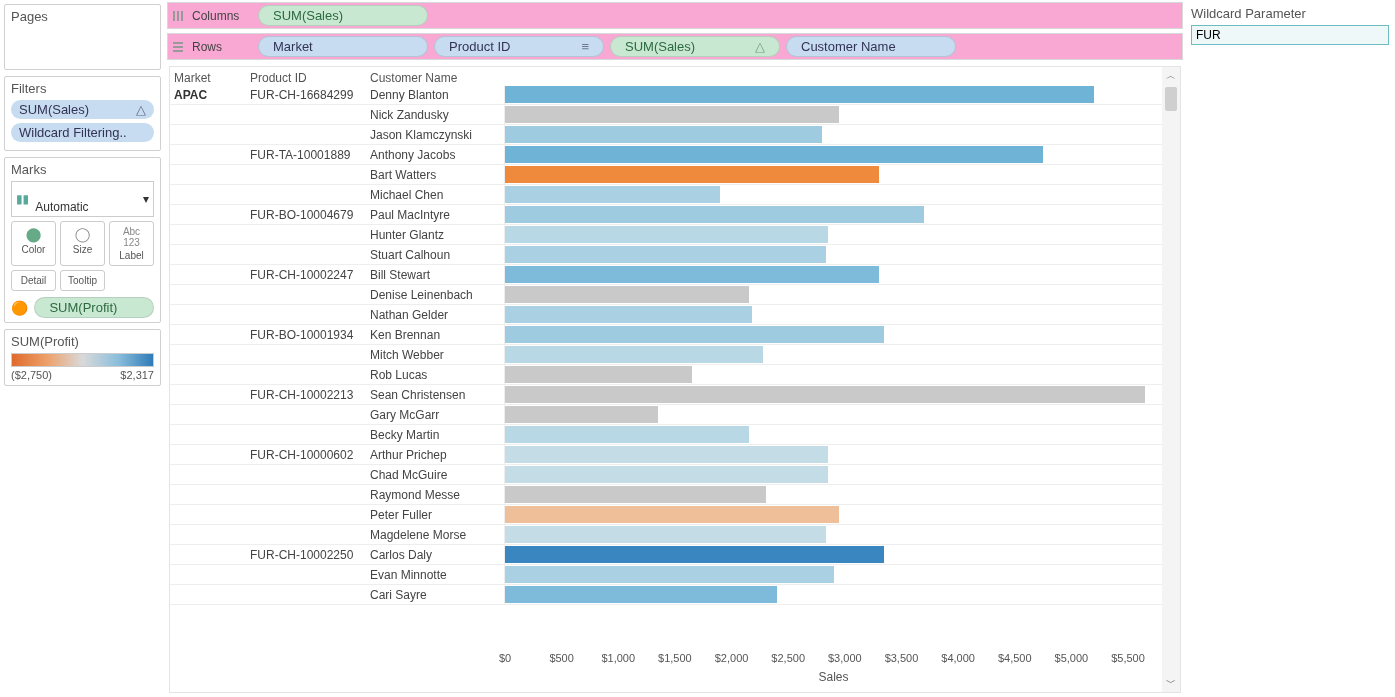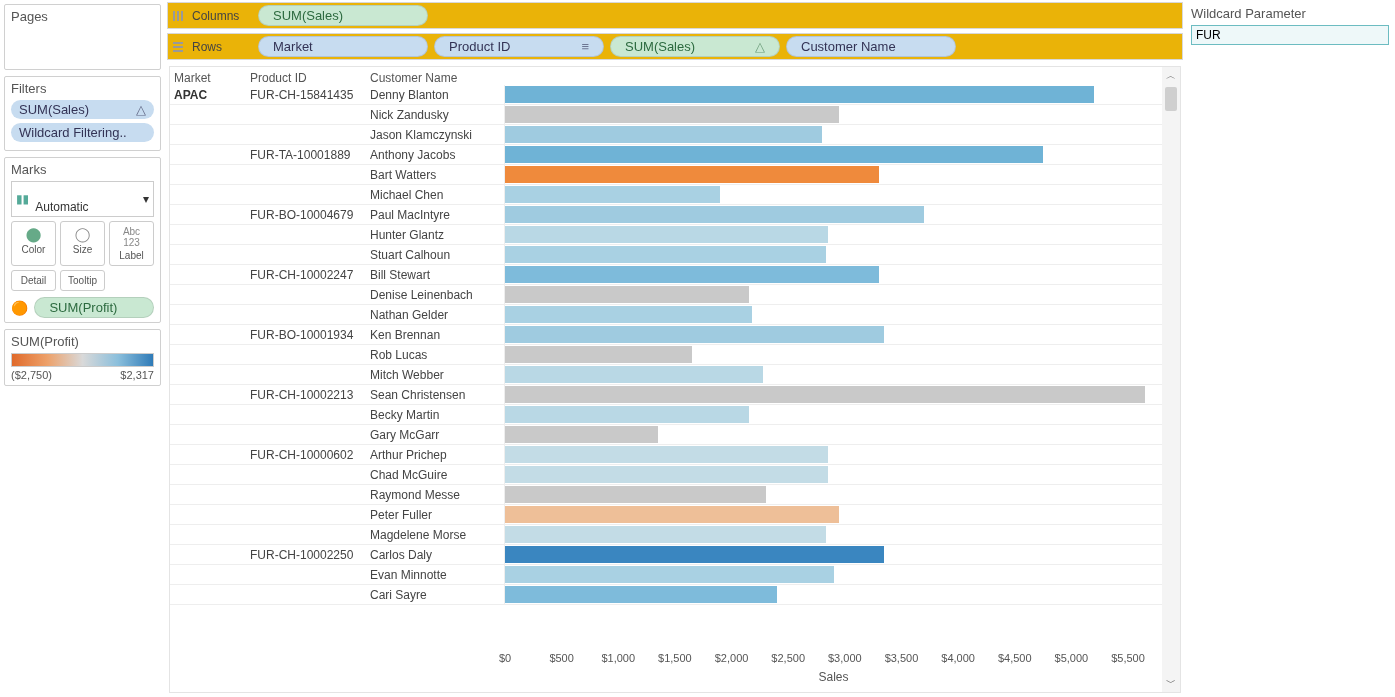--- a/index.html
+++ b/index.html
@@ -13,7 +13,7 @@
 .card { border: 1px solid #d0d0d0; background: #fff; border-radius: 2px; padding: 4px 6px; }
 .card-title { font-size: 13px; color: #555; margin-bottom: 4px; }
 
-.pill-row { display: flex; align-items: center; gap: 6px; padding: 2px 4px; border: 1px solid #d8d8d8; margin: 2px; background: #eab308; }
+.pill-row { display: flex; align-items: center; gap: 6px; padding: 2px 4px; border: 1px solid #d8d8d8; margin: 2px; background: #f9a8d4; }
 .pill-row-icon { width: 14px; display:inline-flex; gap:2px;}
 .pill-row-label { width: 60px; font-size: 12px; color: #444; }
 

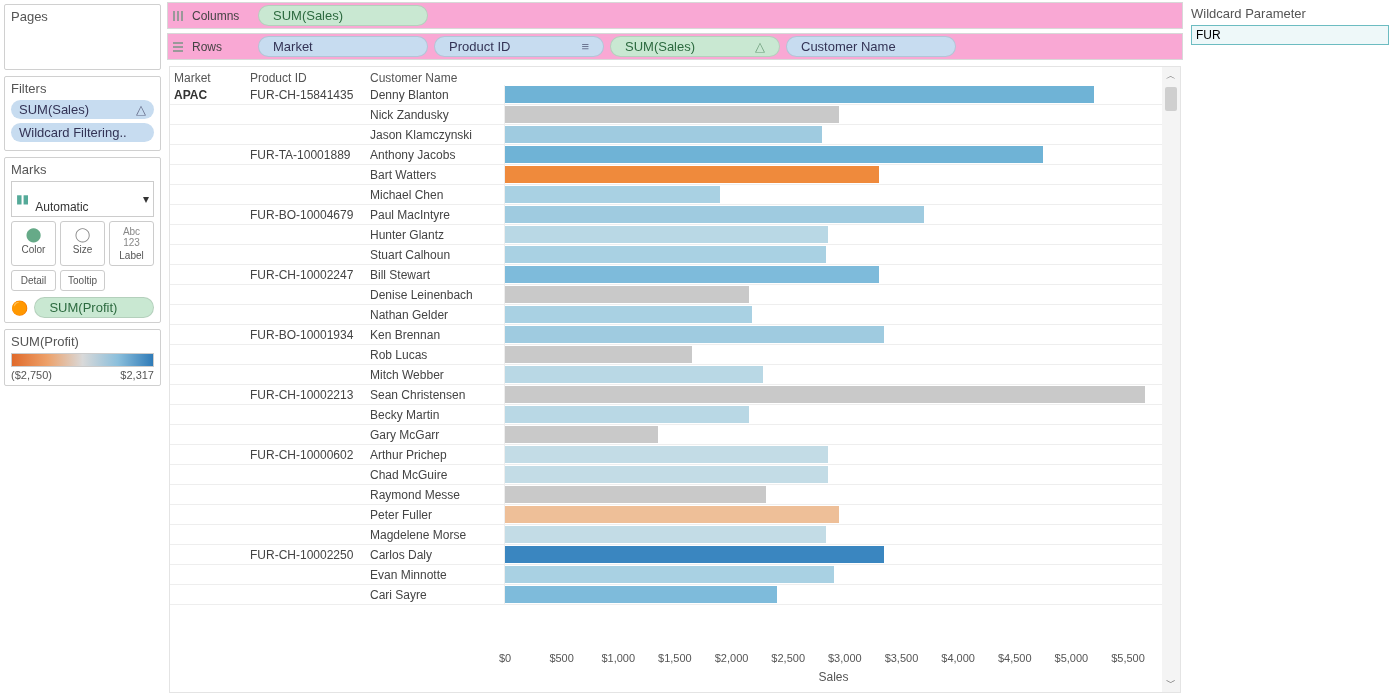--- a/index.html
+++ b/index.html
@@ -176,7 +176,7 @@
           <div class="rows-scroll" id="rows-scroll">
               <div class="data-row">
                 <div class="cell market">APAC</div>
-                <div class="cell product">FUR-CH-15841435</div>
+                <div class="cell product">FUR-CH-16684299</div>
                 <div class="cell customer">Denny Blanton</div>
                 <div class="cell bar">
                   <div class="bar-rect" style="width: 89.6552%; background: rgb(111, 179, 214);"></div>

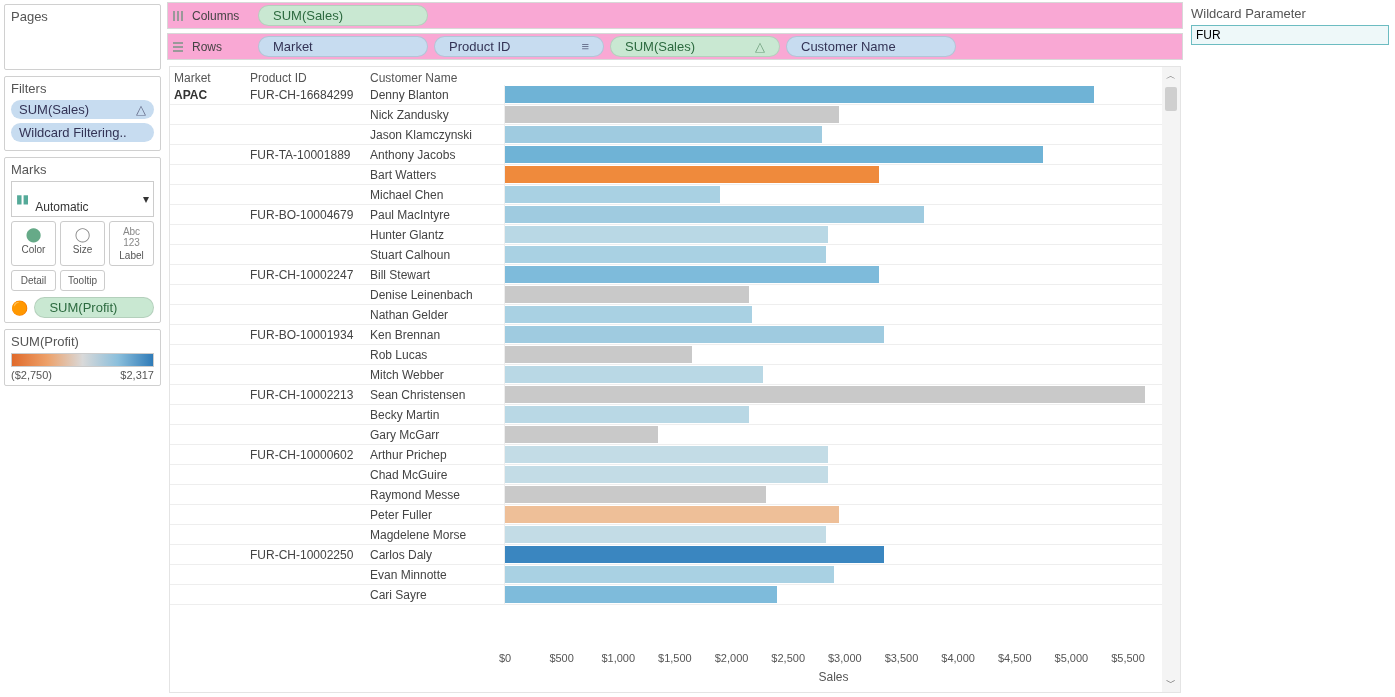--- a/index.html
+++ b/index.html
@@ -281,17 +281,17 @@
               <div class="data-row">
                 <div class="cell market"></div>
                 <div class="cell product"></div>
+                <div class="cell customer">Mitch Webber</div>
+                <div class="cell bar">
+                  <div class="bar-rect" style="width: 39.3103%; background: rgb(185, 216, 229);"></div>
+                </div>
+              </div>
+              <div class="data-row">
+                <div class="cell market"></div>
+                <div class="cell product"></div>
                 <div class="cell customer">Rob Lucas</div>
                 <div class="cell bar">
                   <div class="bar-rect" style="width: 28.4483%; background: rgb(201, 201, 201);"></div>
-                </div>
-              </div>
-              <div class="data-row">
-                <div class="cell market"></div>
-                <div class="cell product"></div>
-                <div class="cell customer">Mitch Webber</div>
-                <div class="cell bar">
-                  <div class="bar-rect" style="width: 39.3103%; background: rgb(185, 216, 229);"></div>
                 </div>
               </div>
               <div class="data-row">

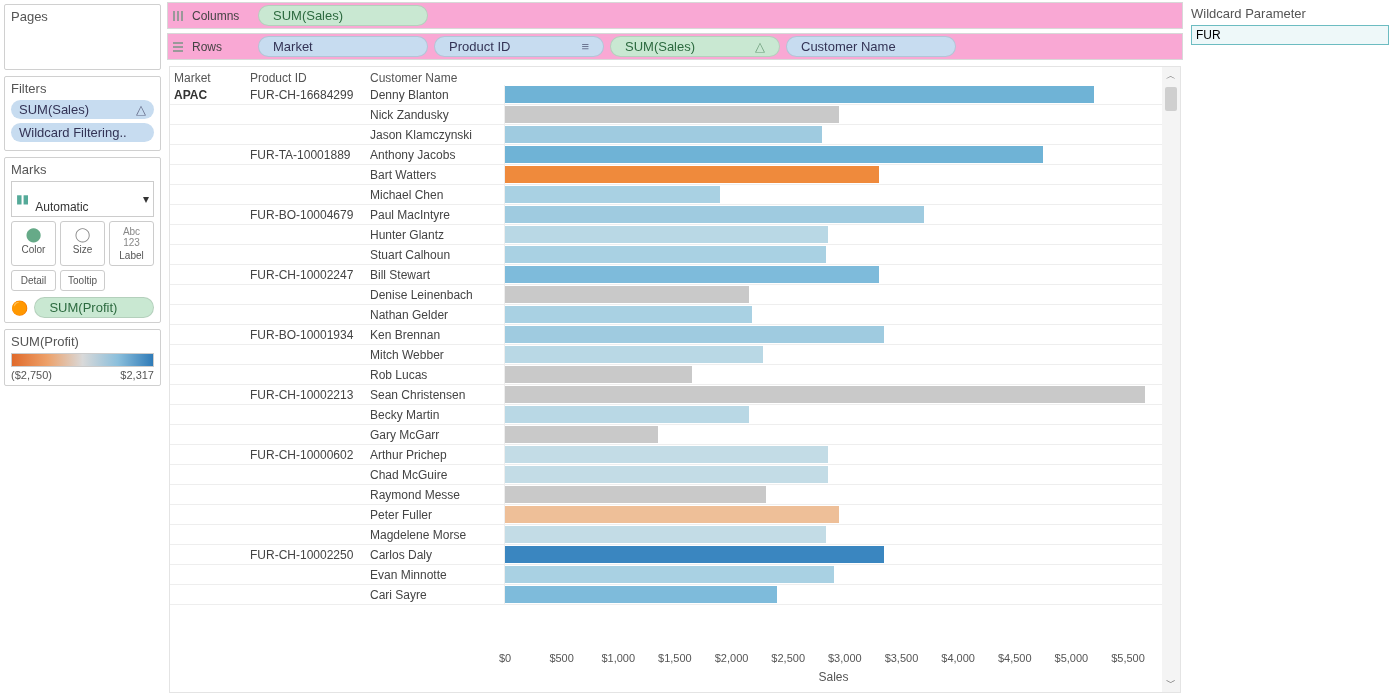--- a/index.html
+++ b/index.html
@@ -305,17 +305,17 @@
               <div class="data-row">
                 <div class="cell market"></div>
                 <div class="cell product"></div>
+                <div class="cell customer">Gary McGarr</div>
+                <div class="cell bar">
+                  <div class="bar-rect" style="width: 23.2759%; background: rgb(201, 201, 201);"></div>
+                </div>
+              </div>
+              <div class="data-row">
+                <div class="cell market"></div>
+                <div class="cell product"></div>
                 <div class="cell customer">Becky Martin</div>
                 <div class="cell bar">
                   <div class="bar-rect" style="width: 37.069%; background: rgb(185, 216, 229);"></div>
-                </div>
-              </div>
-              <div class="data-row">
-                <div class="cell market"></div>
-                <div class="cell product"></div>
-                <div class="cell customer">Gary McGarr</div>
-                <div class="cell bar">
-                  <div class="bar-rect" style="width: 23.2759%; background: rgb(201, 201, 201);"></div>
                 </div>
               </div>
               <div class="data-row">

